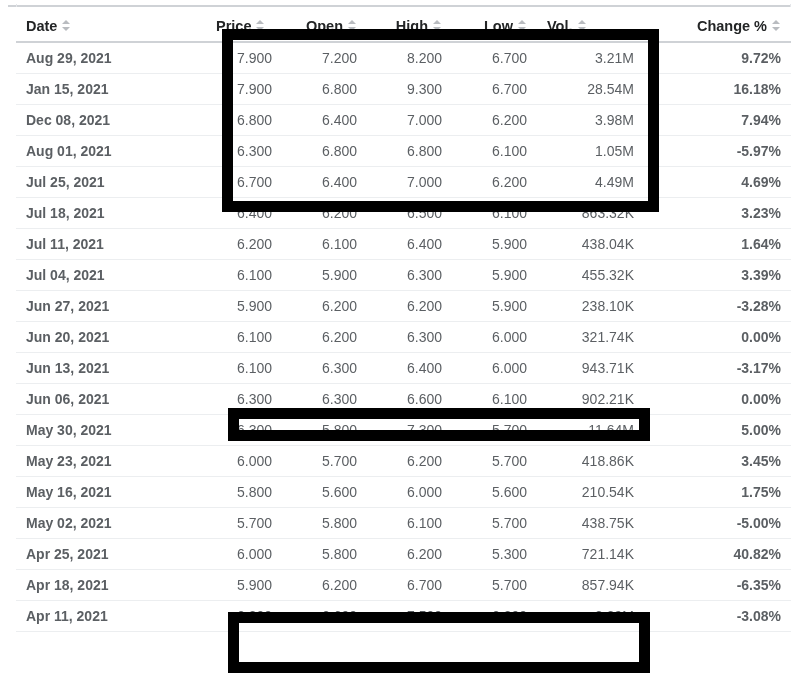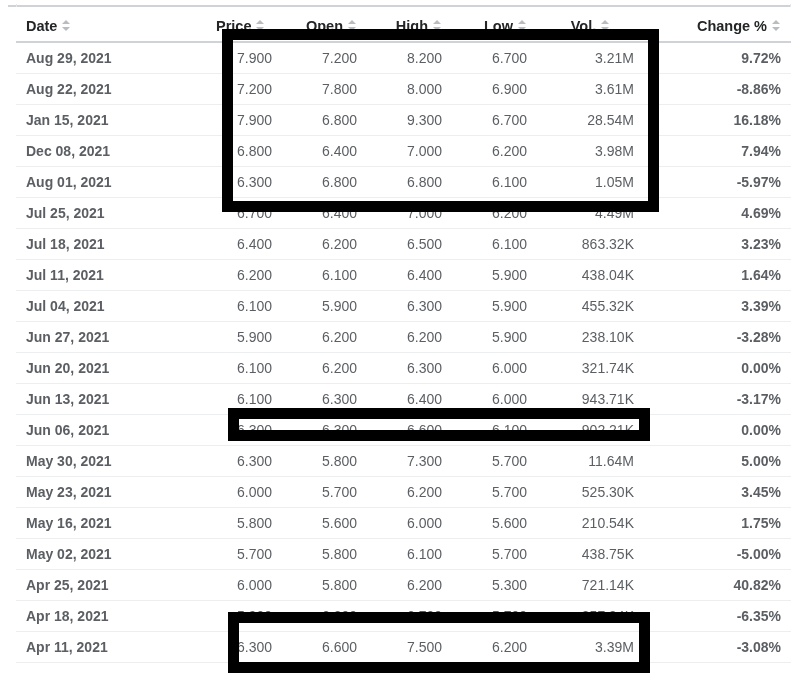--- a/index.html
+++ b/index.html
@@ -58,7 +58,7 @@
   th.c-open   { text-align: right; width: 85px; }
   th.c-high   { text-align: right; width: 85px; }
   th.c-low    { text-align: right; width: 85px; }
-  th.c-vol    { text-align: center; width: 107px; text-decoration: underline; }
+  th.c-vol    { text-align: left; width: 107px; text-decoration: underline; }
   th.c-chg    { text-align: right; width: 147px; padding-right: 14px; }
 
   .hlabel { display: inline-block; vertical-align: middle; }

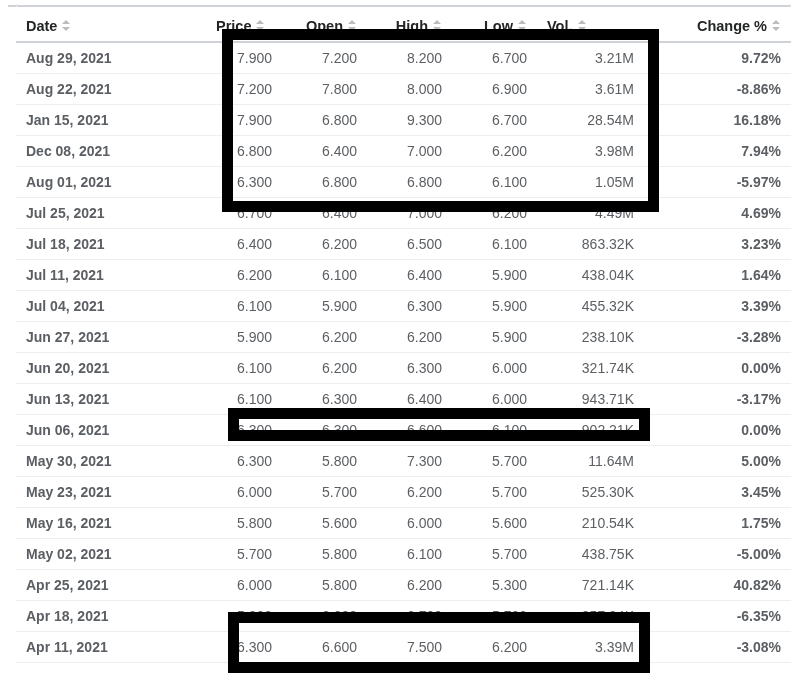--- a/index.html
+++ b/index.html
@@ -172,15 +172,6 @@
           <td class="d-chg chg-up">9.72%</td>
         </tr>
         <tr>
-          <td class="d-date">Aug 22, 2021</td>
-          <td class="d-num down">7.200</td>
-          <td class="d-num">7.800</td>
-          <td class="d-num">8.000</td>
-          <td class="d-num">6.900</td>
-          <td class="d-num">3.61M</td>
-          <td class="d-chg chg-down">-8.86%</td>
-        </tr>
-        <tr>
           <td class="d-date">Jan 15, 2021</td>
           <td class="d-num up">7.900</td>
           <td class="d-num">6.800</td>

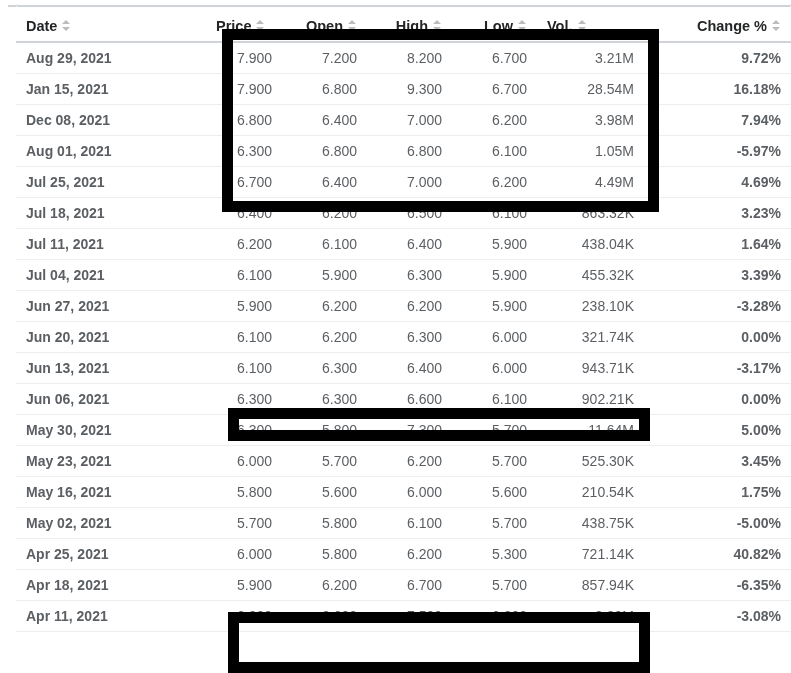--- a/index.html
+++ b/index.html
@@ -285,7 +285,7 @@
           <td class="d-num">5.700</td>
           <td class="d-num">6.200</td>
           <td class="d-num">5.700</td>
-          <td class="d-num">525.30K</td>
+          <td class="d-num">418.86K</td>
           <td class="d-chg chg-up">3.45%</td>
         </tr>
         <tr>

